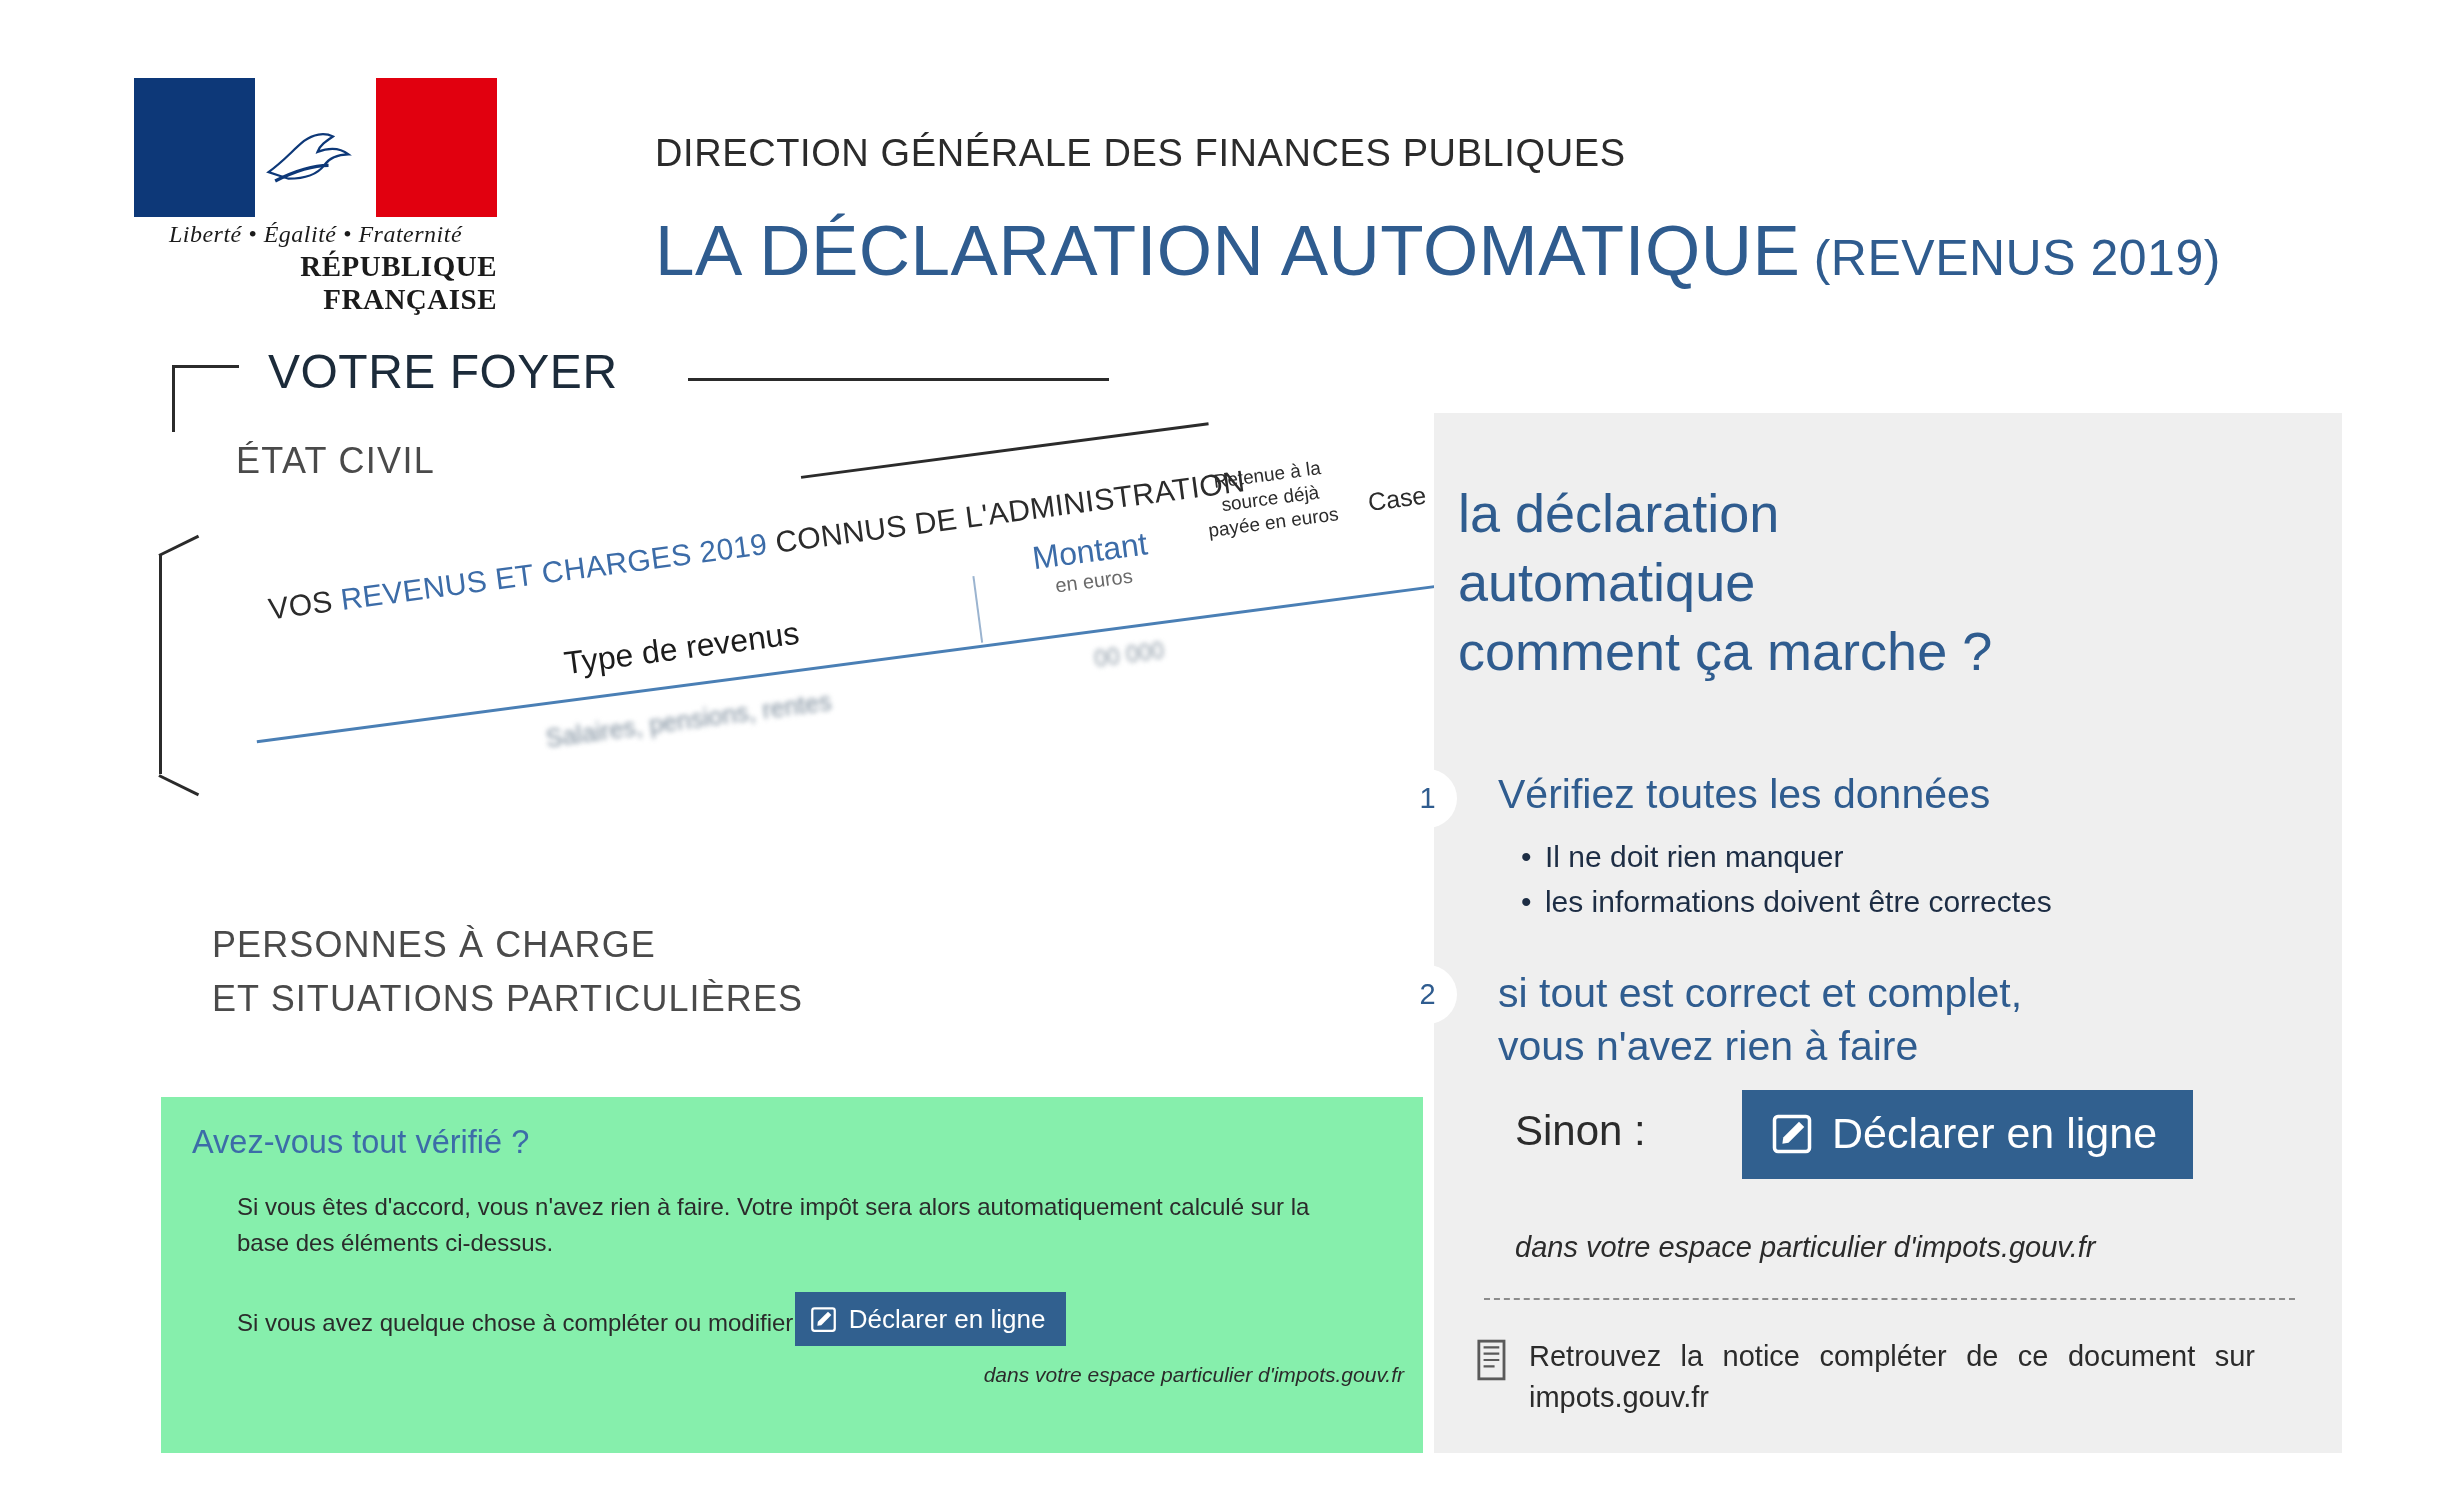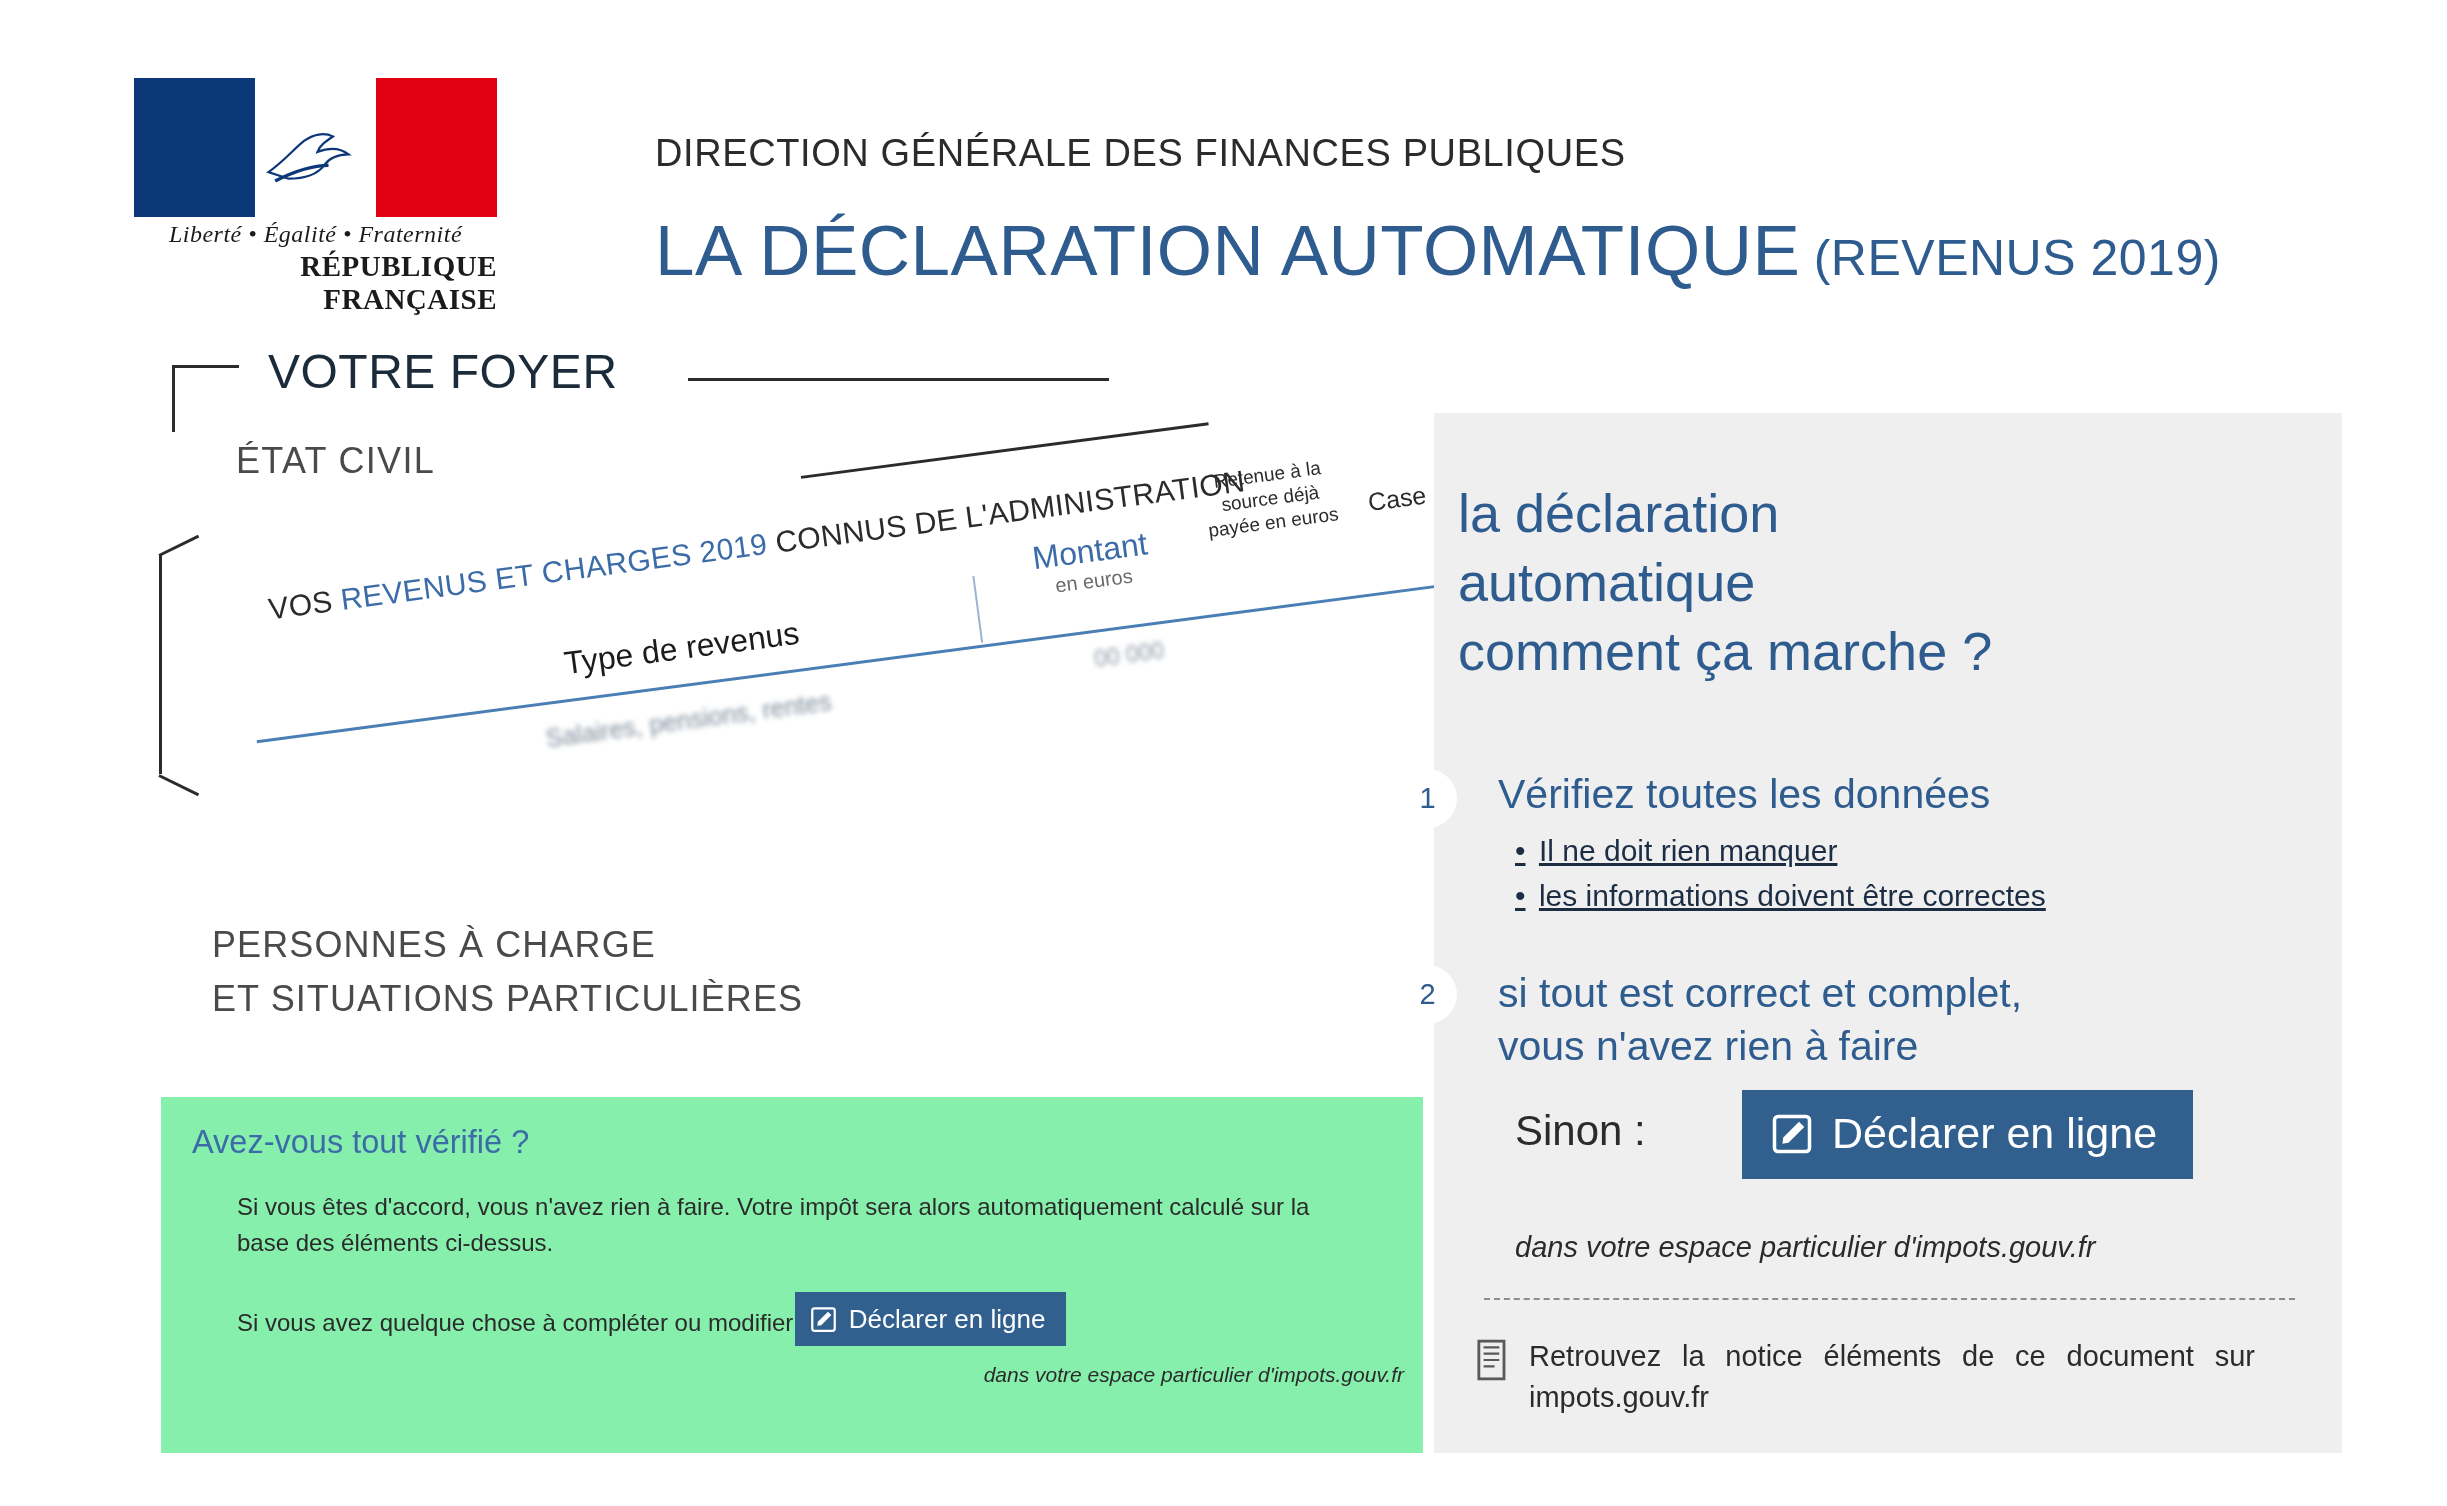--- a/index.html
+++ b/index.html
@@ -400,9 +400,8 @@
     color: #1d2d44;
     line-height: 1.5;
     list-style: none;
-    margin: 0;
+    margin: 6px;
     padding: 0;
-    text-decoration: underline;
   }
   .bullets li::before {
     content: "•";

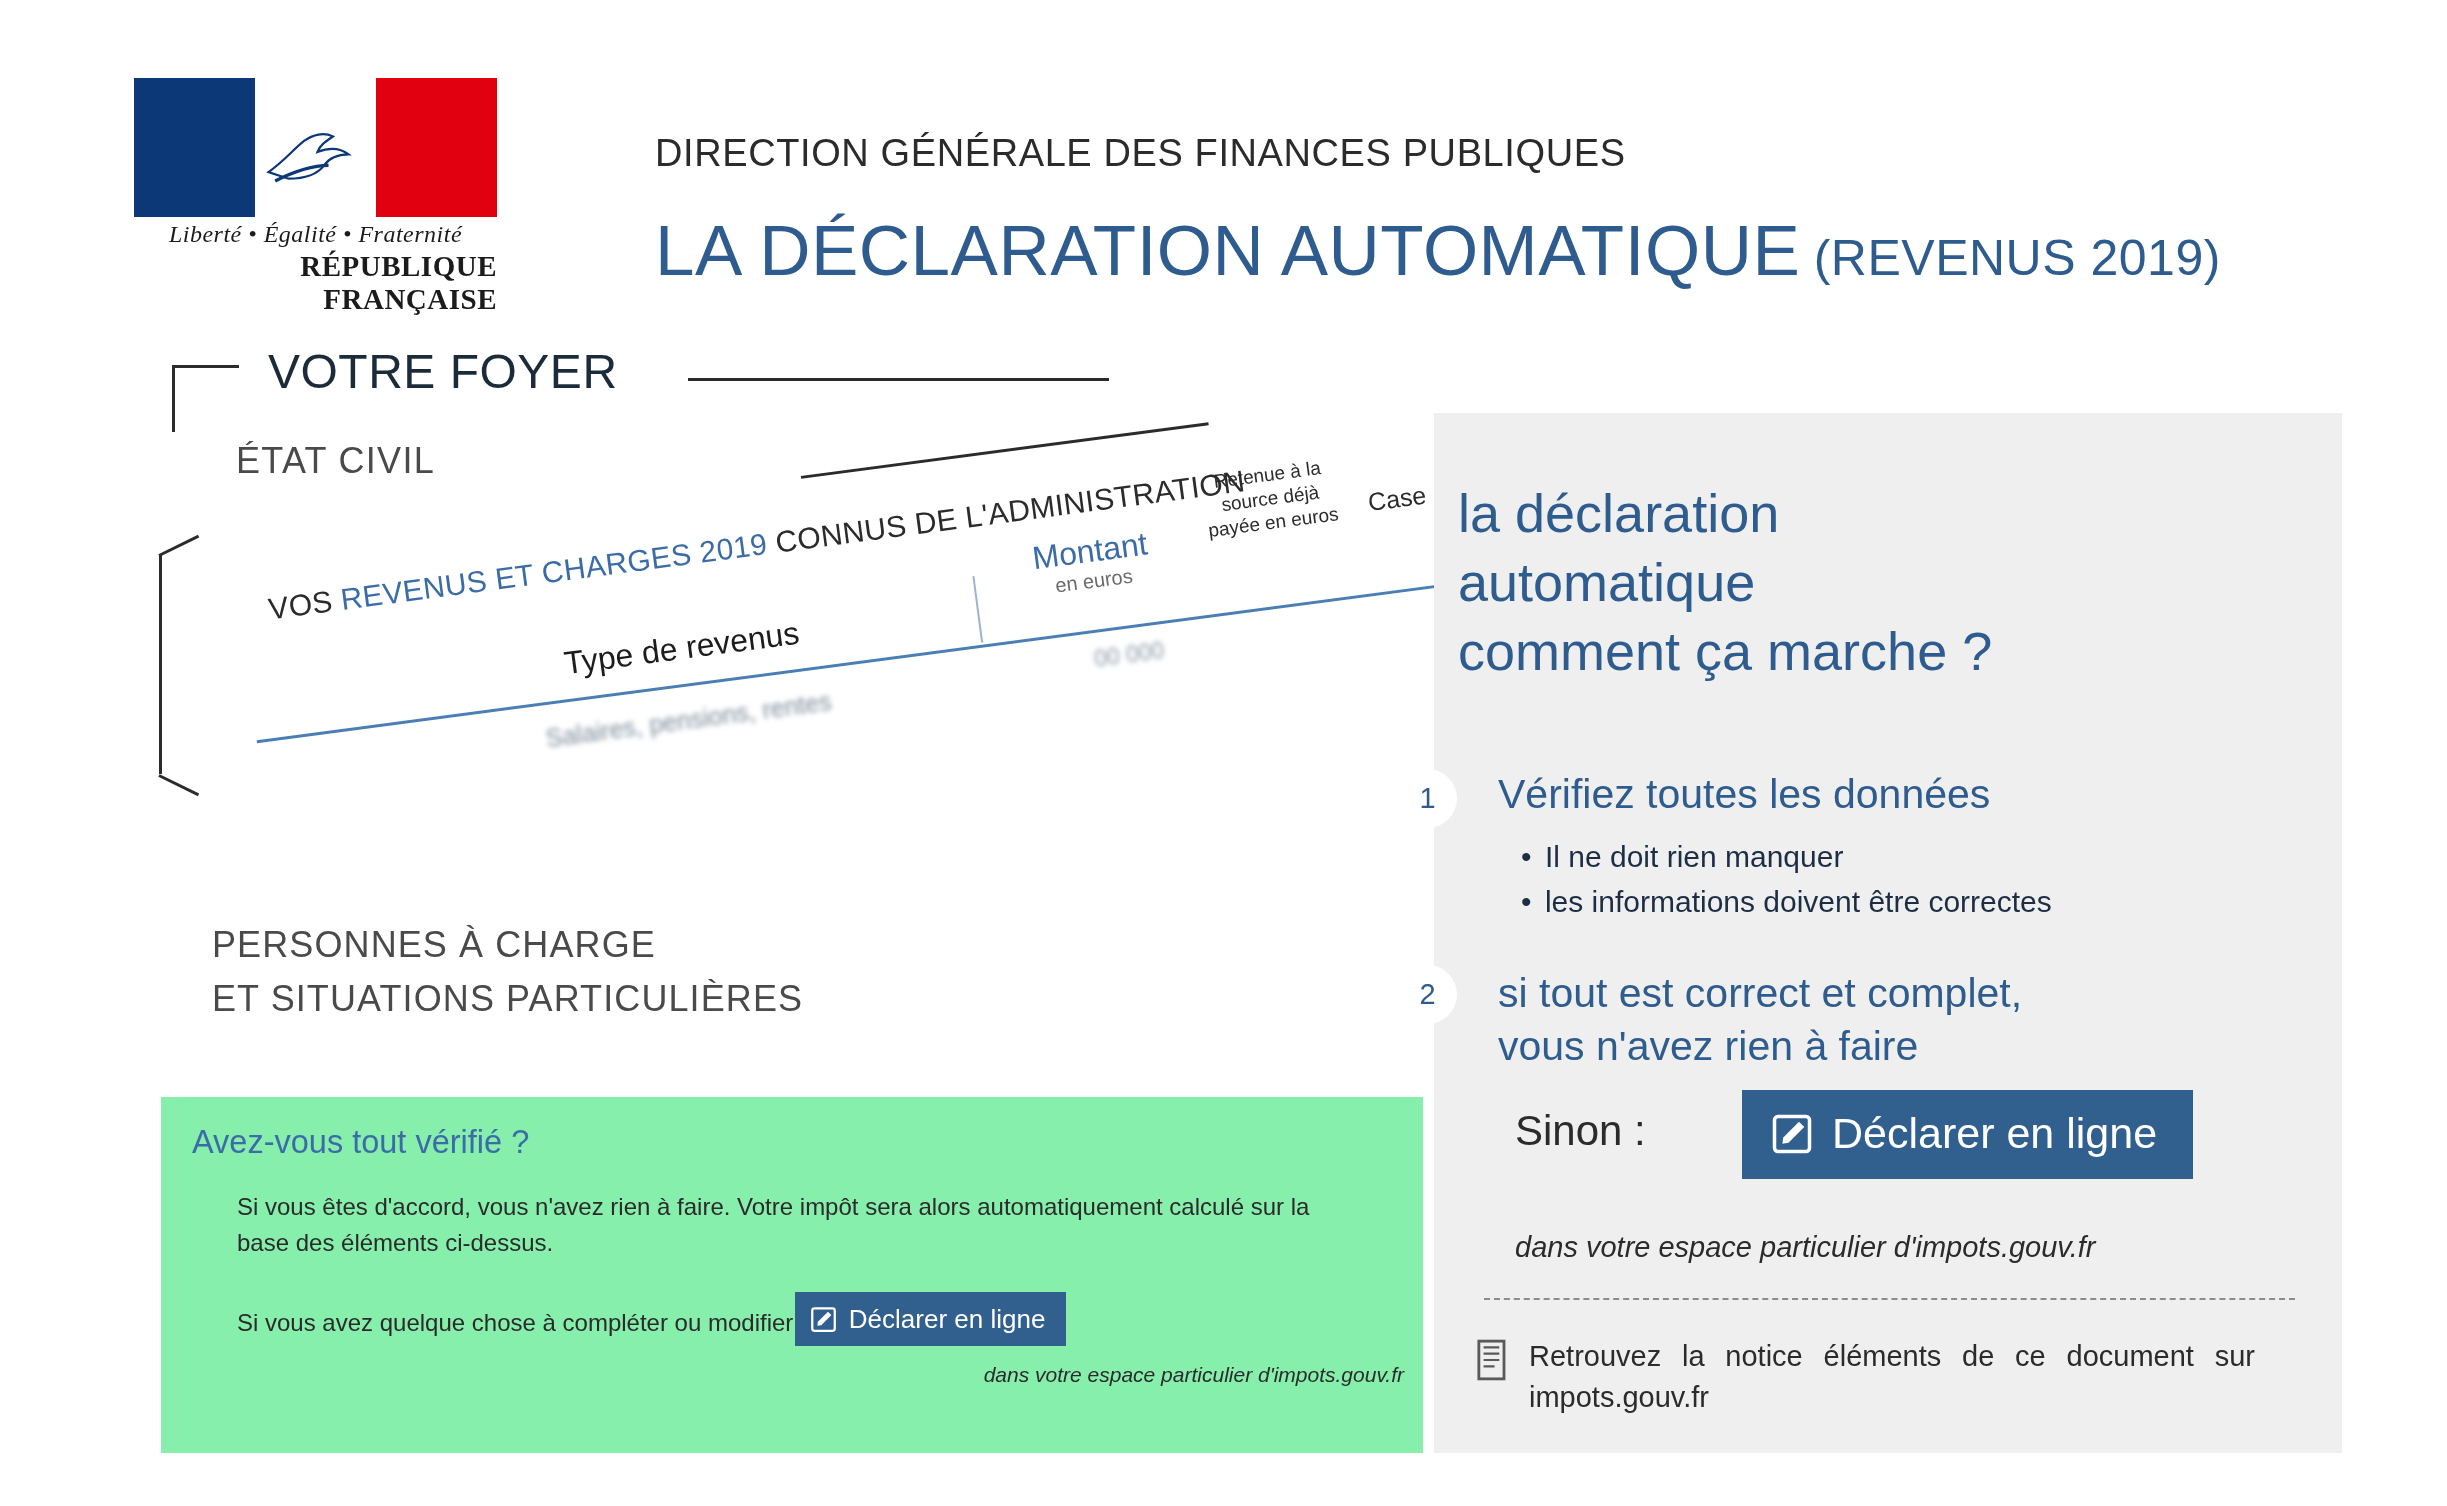--- a/index.html
+++ b/index.html
@@ -586,7 +586,7 @@
   <path d="M6 6 h10 M6 10 h10 M6 14 h10 M6 18 h7" stroke="#5a5a5a" stroke-width="1.4"></path>
 </svg>
 
-<div class="notice">Retrouvez la notice éléments de ce document sur impots.gouv.fr</div>
+<div class="notice">Retrouvez la notice compléter de ce document sur impots.gouv.fr</div>
 
 
 </body></html>

